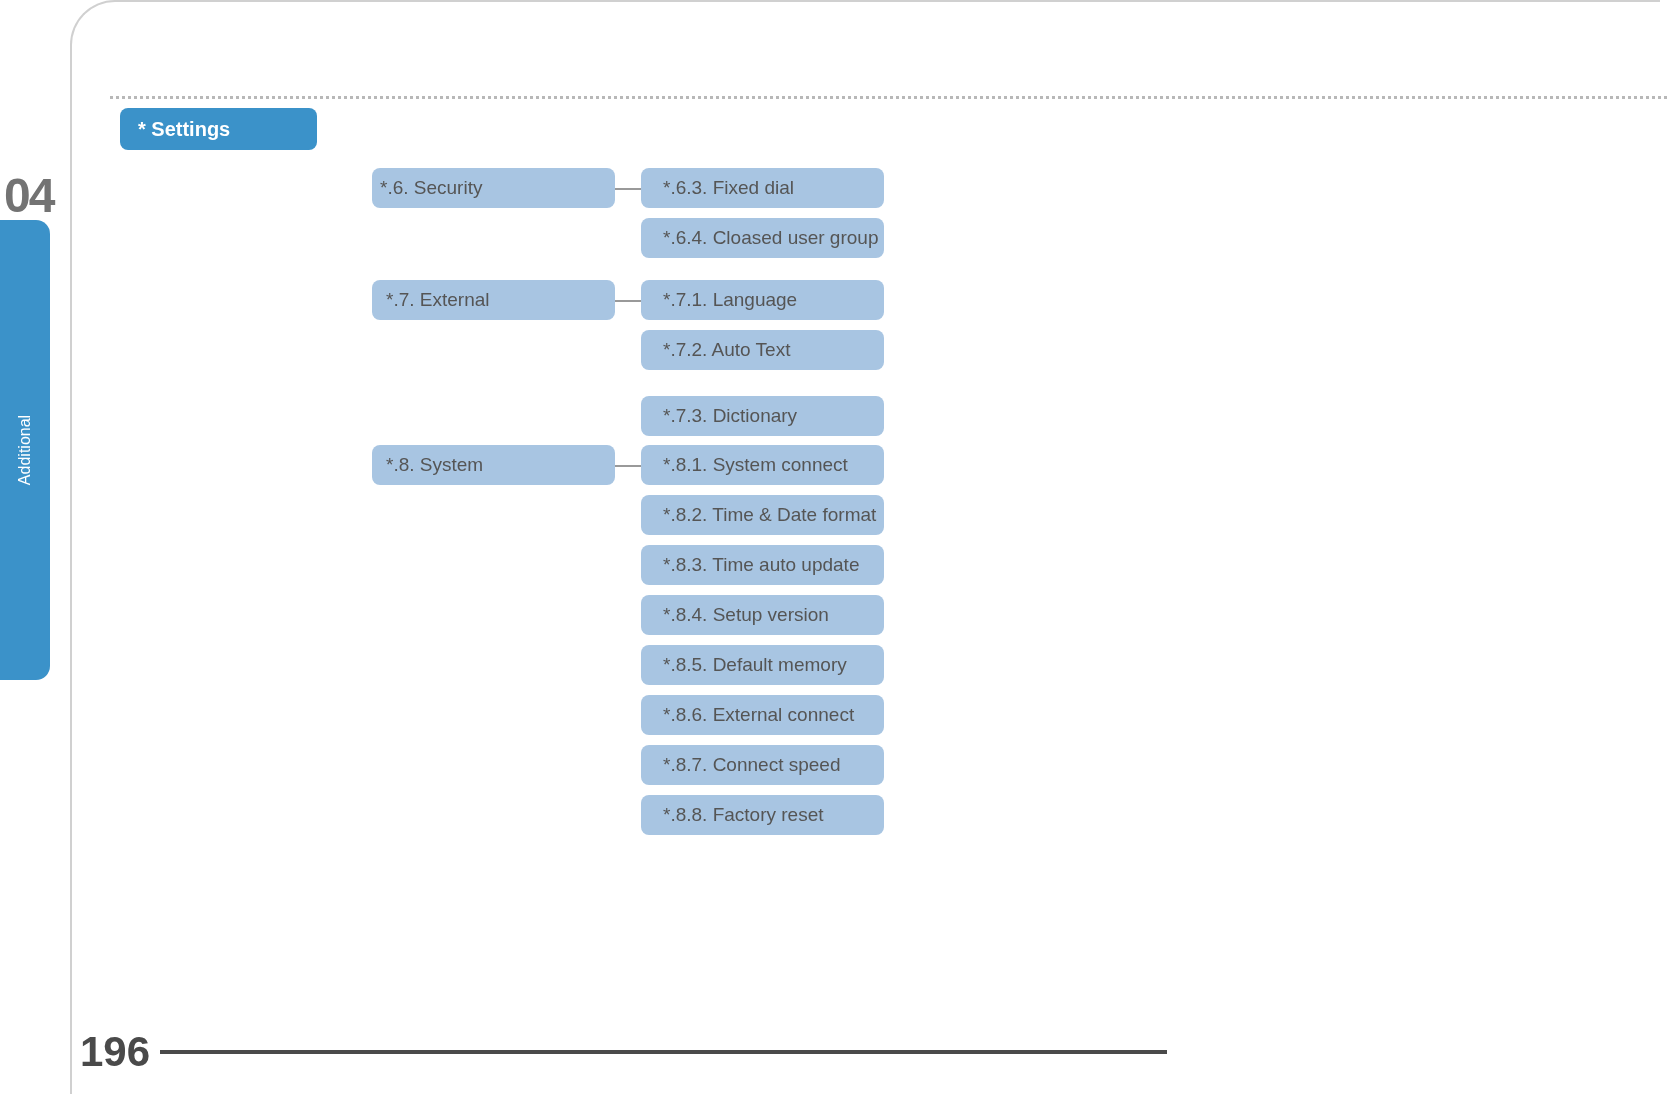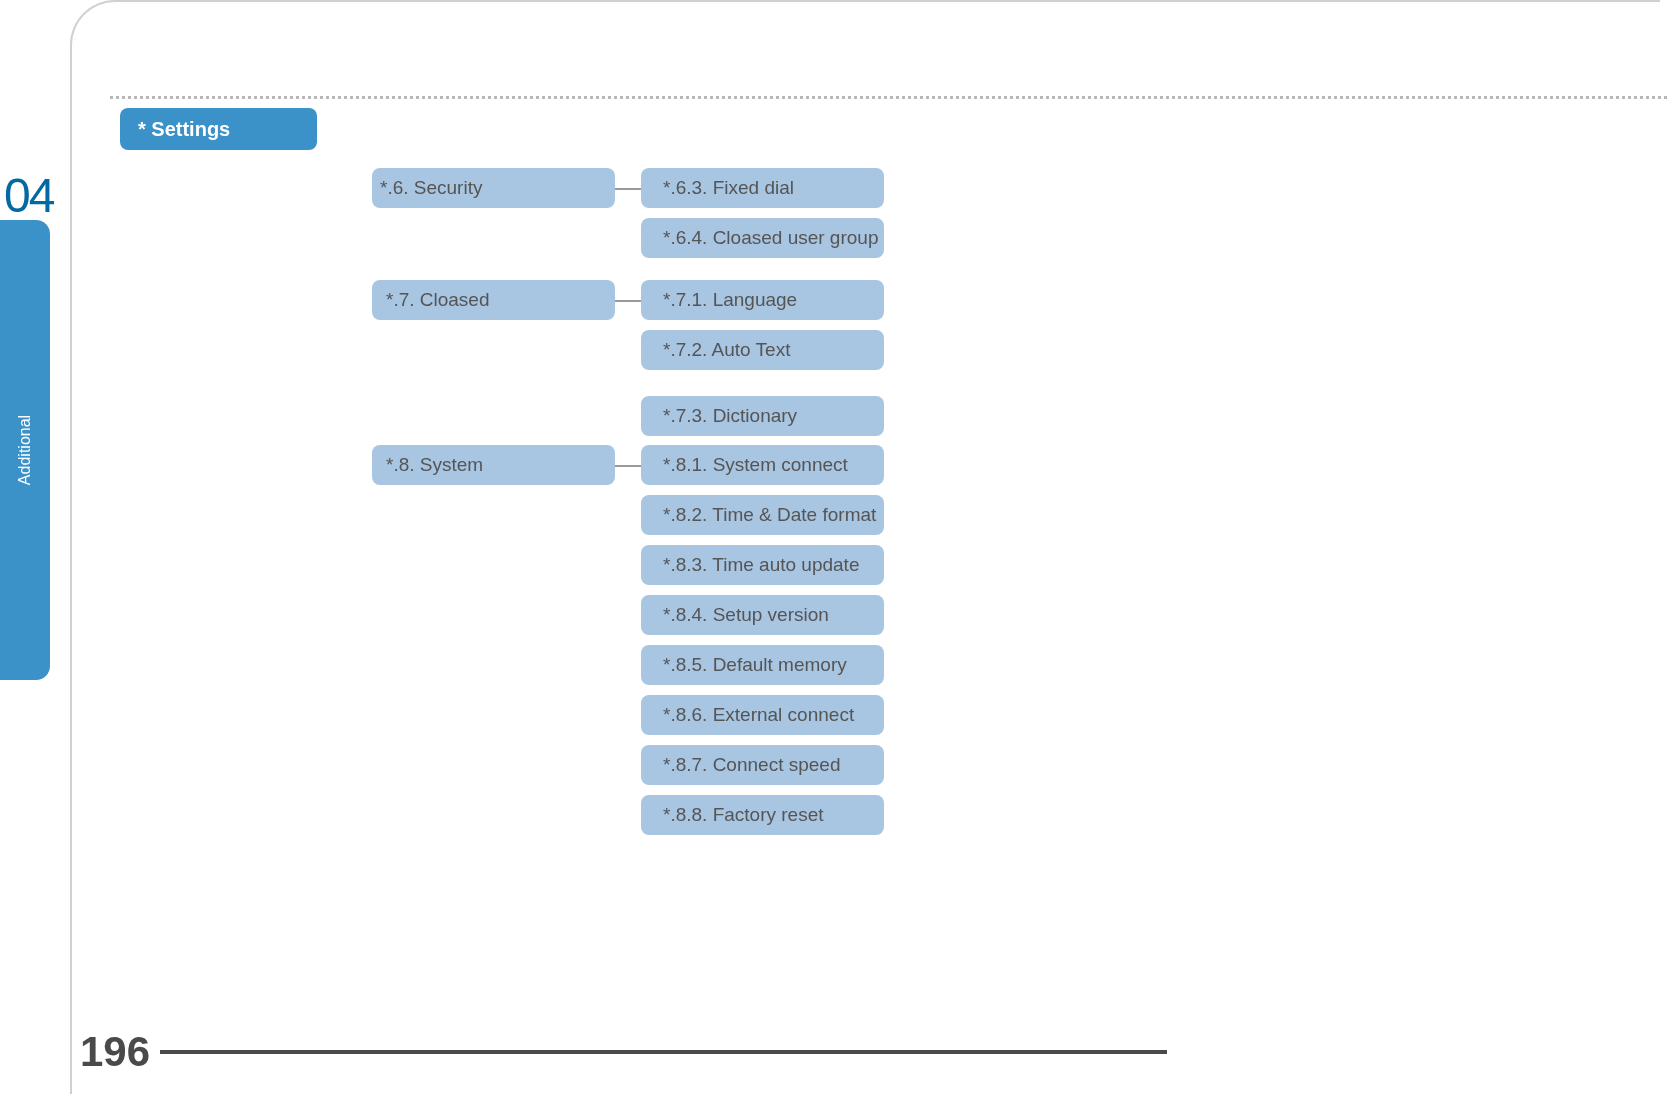--- a/index.html
+++ b/index.html
@@ -6,7 +6,7 @@
   .page{position:absolute;left:70px;top:0;width:1590px;height:1094px;border:2px solid #d0d0d0;border-right:none;border-bottom:none;border-top-left-radius:45px;box-sizing:border-box;}
   .dotrule{position:absolute;left:110px;right:0;top:96px;border-top:3px dotted #b8b8b8;}
   .settings-pill{position:absolute;left:120px;top:108px;width:197px;height:42px;background:#3b92c9;border-radius:8px;color:#fff;font-weight:bold;font-size:20px;line-height:42px;padding-left:18px;box-sizing:border-box;}
-  .chapter-num{position:absolute;left:4px;top:168px;font-size:48px;font-weight:normal;color:#0369a1;letter-spacing:-2px;}
+  .chapter-num{position:absolute;left:4px;top:168px;font-size:48px;font-weight:bold;color:#737373;letter-spacing:-2px;}
   .chapter-num::after{content:attr(data-shadow);color:#a8cce3;position:absolute;left:3px;top:3px;z-index:-1;}
   .sidetab{position:absolute;left:0;top:220px;width:50px;height:460px;background:#3b92c9;border-top-right-radius:14px;border-bottom-right-radius:14px;}
   .sidetab span{position:absolute;left:50%;top:50%;transform:translate(-50%,-50%) rotate(-90deg);transform-origin:center;color:#fff;font-size:16px;white-space:nowrap;}

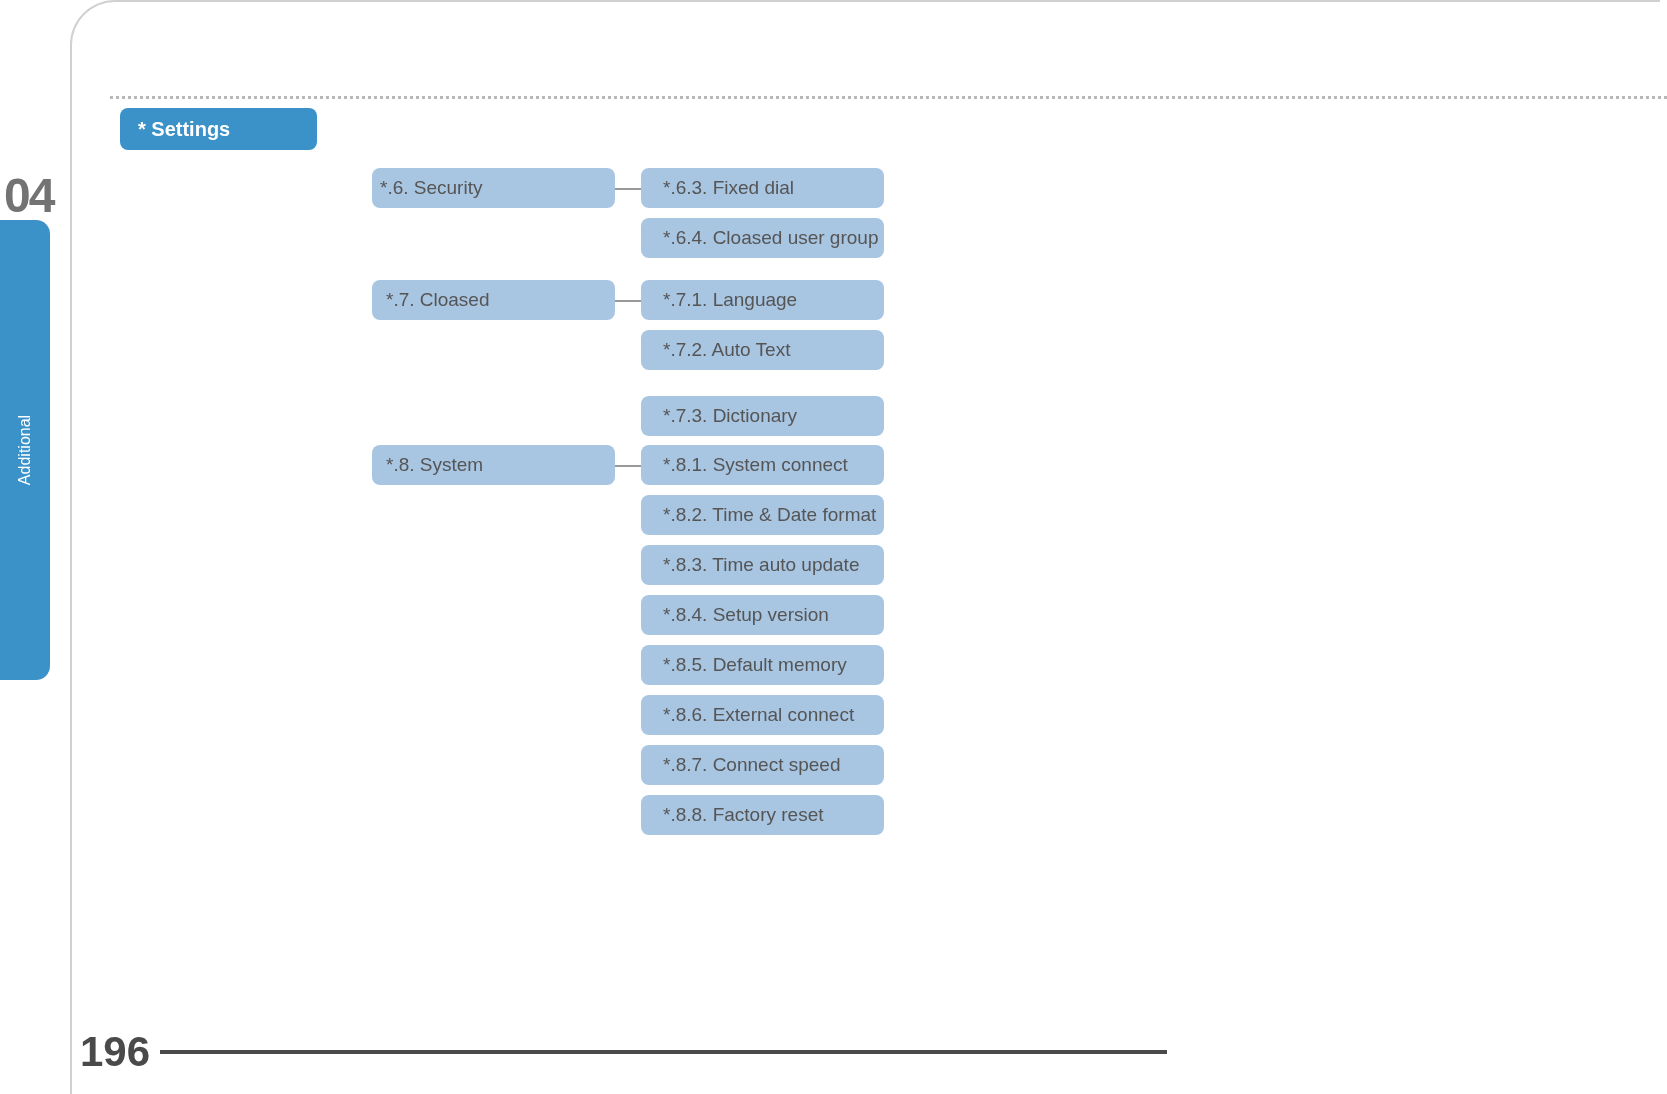--- a/index.html
+++ b/index.html
@@ -46,7 +46,7 @@
 <div class="sub sub1">*.6.3. Fixed dial</div>
 <div class="sub sub2">*.6.4. Cloased user group</div>
 
-<div class="cat cat2">*.7. Cloased</div>
+<div class="cat cat2">*.7. External</div>
 <div class="connector conn2"></div>
 <div class="sub sub3">*.7.1. Language</div>
 <div class="sub sub4">*.7.2. Auto Text</div>

